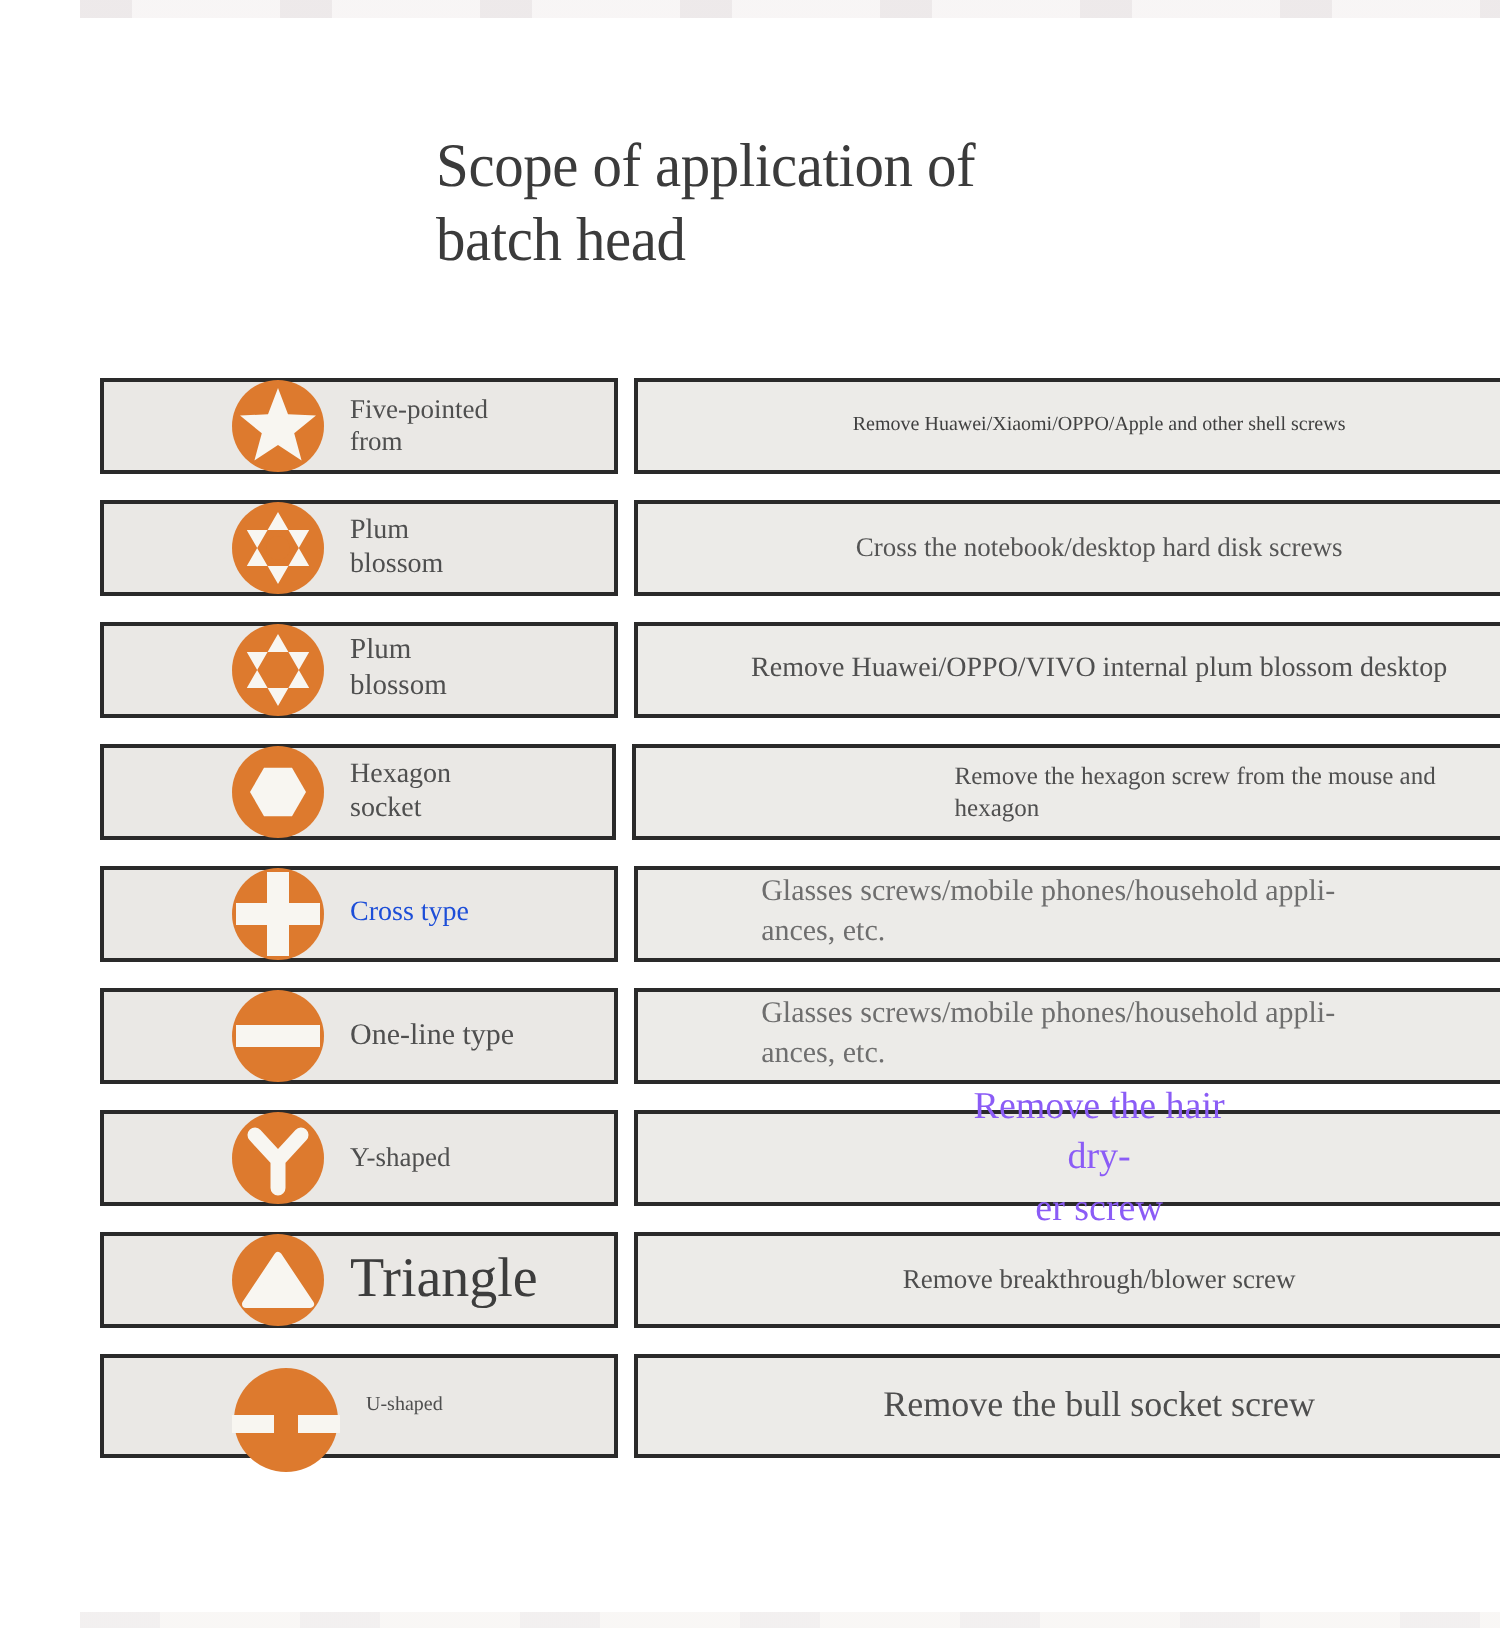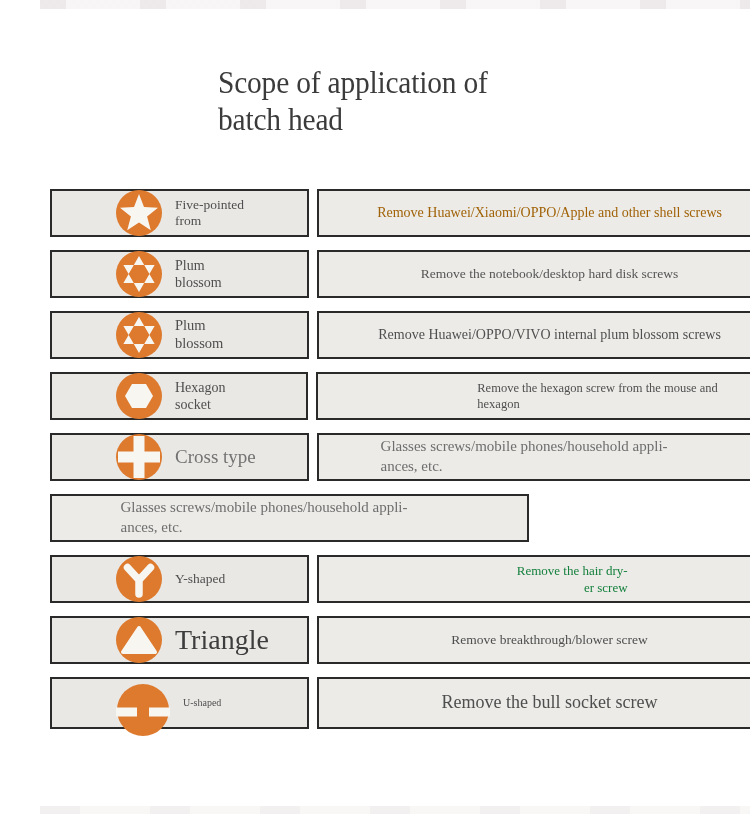--- a/index.html
+++ b/index.html
@@ -76,7 +76,7 @@
   .row-8 .label{font-size:28px;color:#3d3d3d}
   .row-9 .label{font-size:10px}
 
-  .row-1 .desc{font-size:14px;color:#a16207}
+  .row-1 .desc{font-size:10px;color:#404040}
   .row-2 .desc{font-size:13.5px;color:#555555}
   .row-3 .desc{font-size:14px;color:#4f4f4f}
   .row-4 .right{justify-content:center;padding-left:97px}

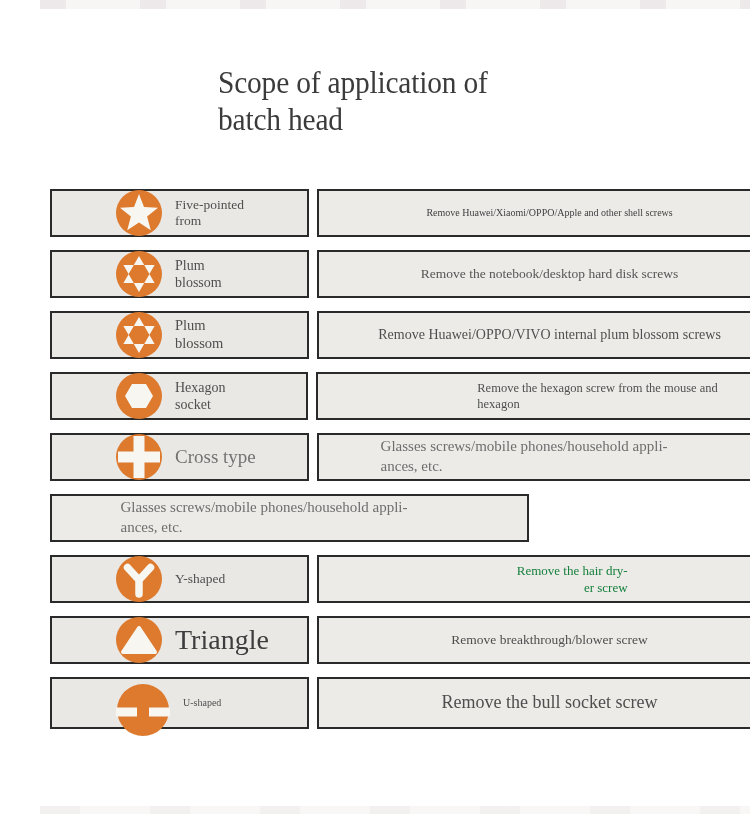--- a/index.html
+++ b/index.html
@@ -124,7 +124,7 @@
           <div class="label"><span>Plum</span><br><span>blossom</span></div>
         </div>
         <div class="cell right">
-          <div class="desc"><span>Remove the notebook/desktop hard disk screws</span></div>
+          <div class="desc"><span>Cross the notebook/desktop hard disk screws</span></div>
         </div>
       </div>
       <div class="row row-3">

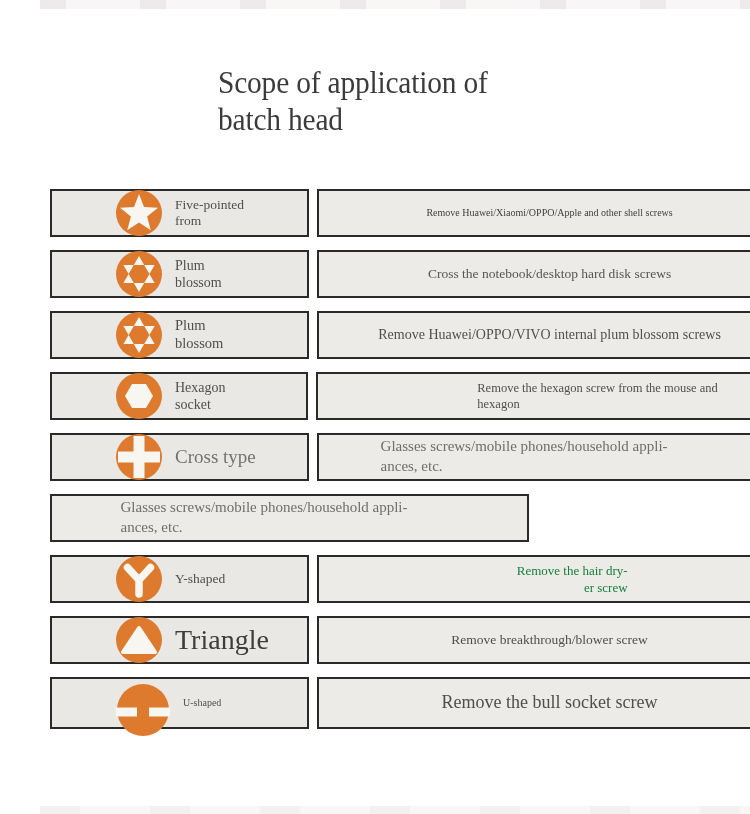--- a/index.html
+++ b/index.html
@@ -138,7 +138,7 @@
           <div class="label"><span>Plum</span><br><span>blossom</span></div>
         </div>
         <div class="cell right">
-          <div class="desc"><span>Remove Huawei/OPPO/VIVO internal plum blossom screws</span></div>
+          <div class="desc"><span>Remove Huawei/OPPO/VIVO internal plum blossom desktop</span></div>
         </div>
       </div>
       <div class="row row-4">

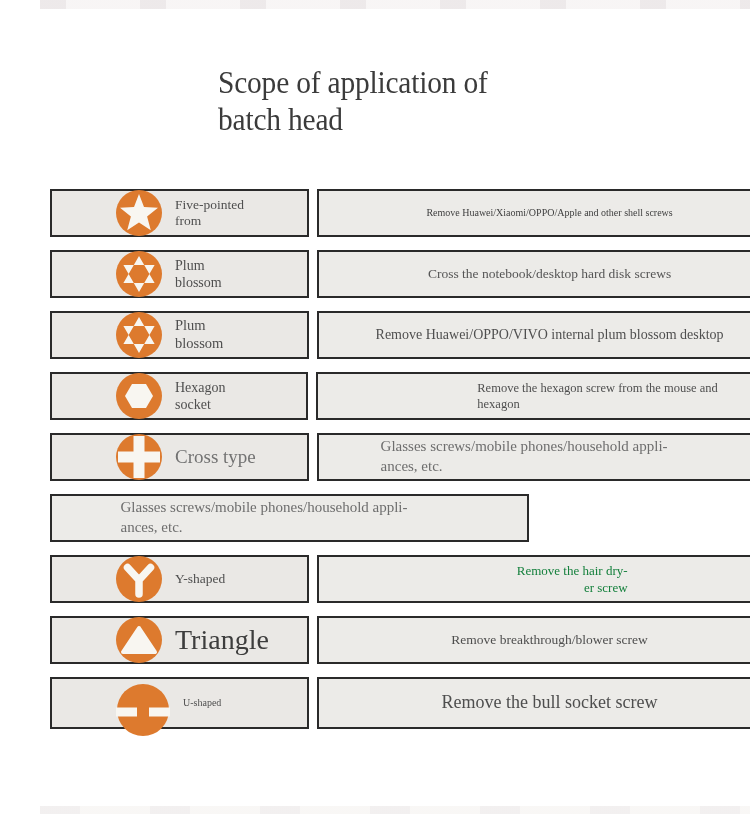--- a/index.html
+++ b/index.html
@@ -70,7 +70,7 @@
   .row-2 .label{font-size:14px}
   .row-3 .label{font-size:14.5px}
   .row-4 .label{font-size:14px}
-  .row-5 .label{font-size:19px;color:#737373}
+  .row-5 .label{font-size:14px;color:#1d4ed8}
   .row-6 .label{font-size:15px}
   .row-7 .label{font-size:13.5px}
   .row-8 .label{font-size:28px;color:#3d3d3d}

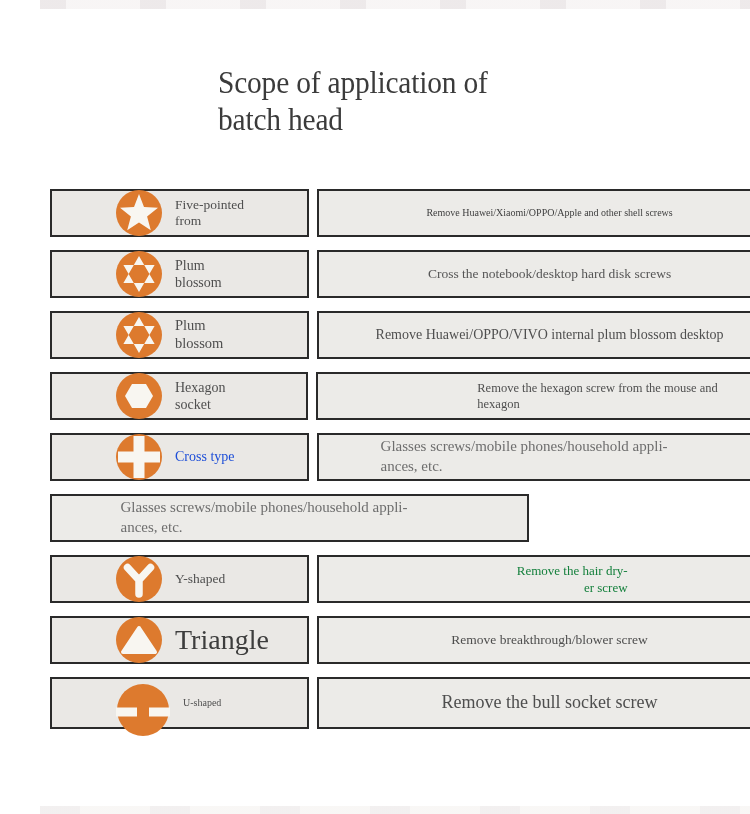--- a/index.html
+++ b/index.html
@@ -171,6 +171,15 @@
         </div>
       </div>
       <div class="row row-6">
+        <div class="cell left">
+          <span class="icon">
+            <svg width="46" height="46" viewBox="0 0 46 46">
+              <circle cx="23" cy="23" r="23" fill="#dd7a2e"></circle>
+              <rect x="2" y="17.5" width="42" height="11" fill="#f8f6f1"></rect>
+            </svg>
+          </span>
+          <div class="label"><span>One-line type</span></div>
+        </div>
         <div class="cell right">
           <div class="desc"><span>Glasses screws/mobile phones/household appli-</span><br><span>ances, etc.</span></div>
         </div>

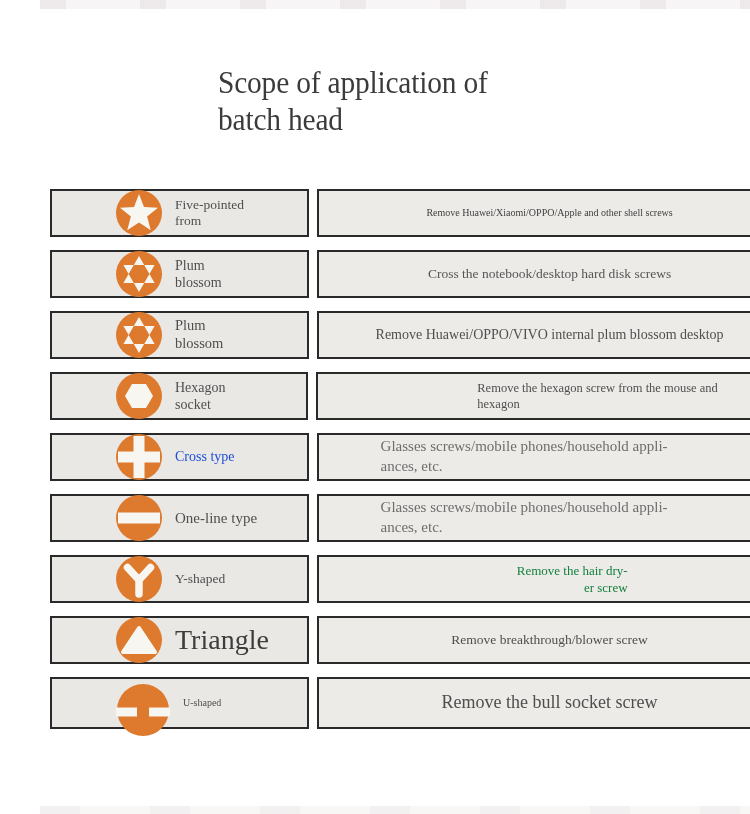--- a/index.html
+++ b/index.html
@@ -82,7 +82,7 @@
   .row-4 .right{justify-content:center;padding-left:97px}
   .row-4 .desc{text-align:left;font-size:12.5px;color:#4f4f4f}
   .row-5 .desc,.row-6 .desc{text-align:left;font-size:15px;color:#6e6e6e;width:338px}
-  .row-7 .desc{text-align:right;font-size:13px;color:#15803d;width:156px}
+  .row-7 .desc{text-align:center;font-size:19px;color:#8b5cf6;width:156px}
   .row-8 .desc{font-size:13.5px;color:#4e4e4e}
   .row-9 .desc{font-size:18px;color:#4e4e4e}
 

